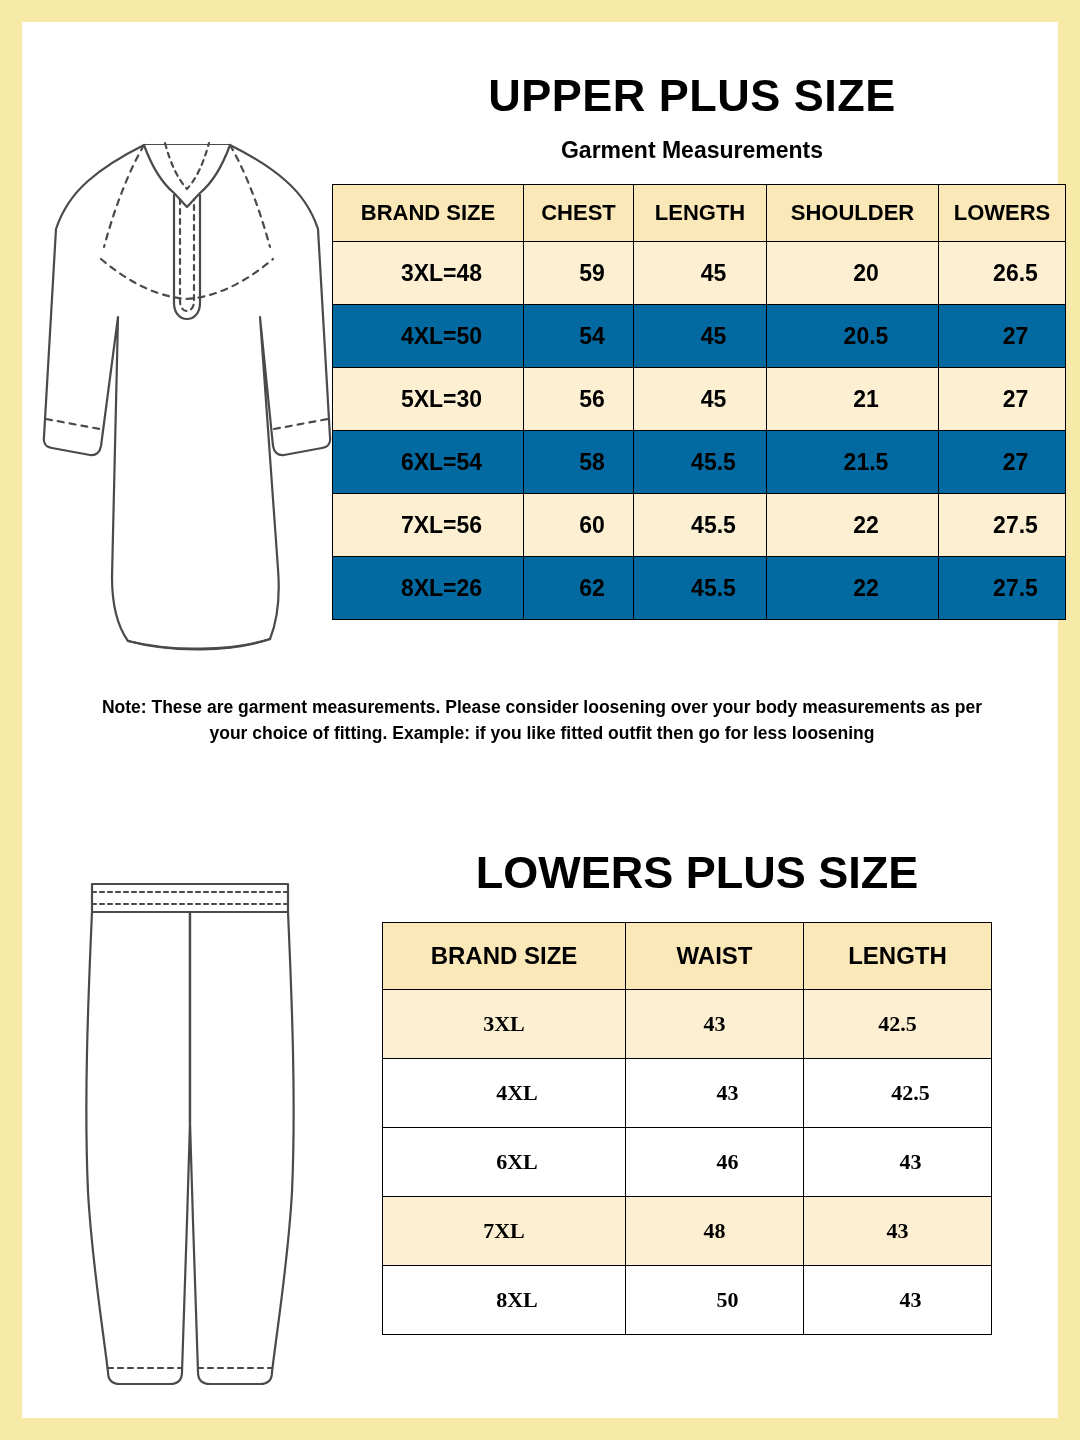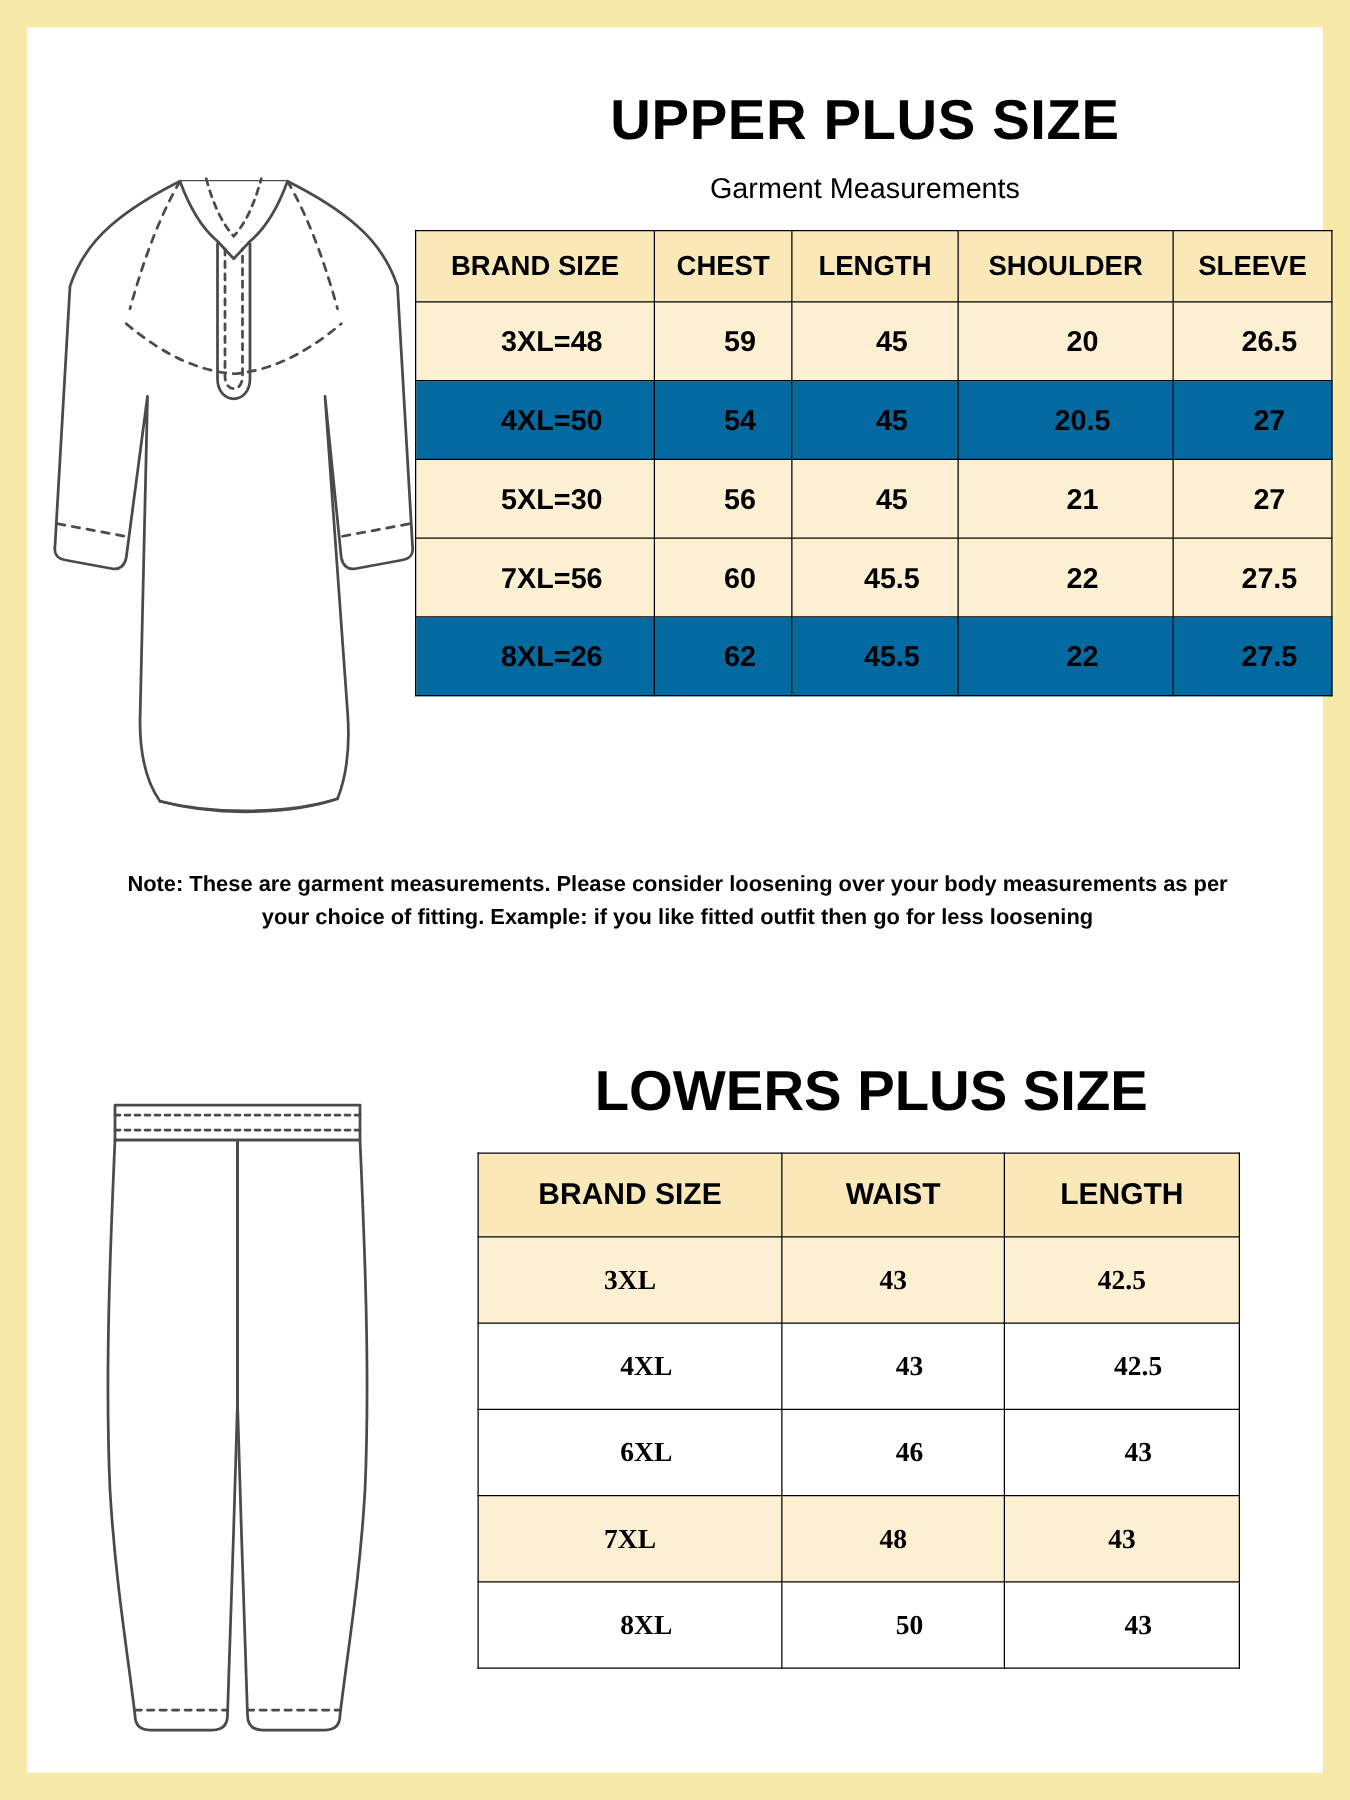--- a/index.html
+++ b/index.html
@@ -54,7 +54,7 @@
     width: 700px;
     text-align: center;
     font-size: 23px;
-    font-weight: normal;
+    font-weight: bold;
     color: #000000;
   }
 

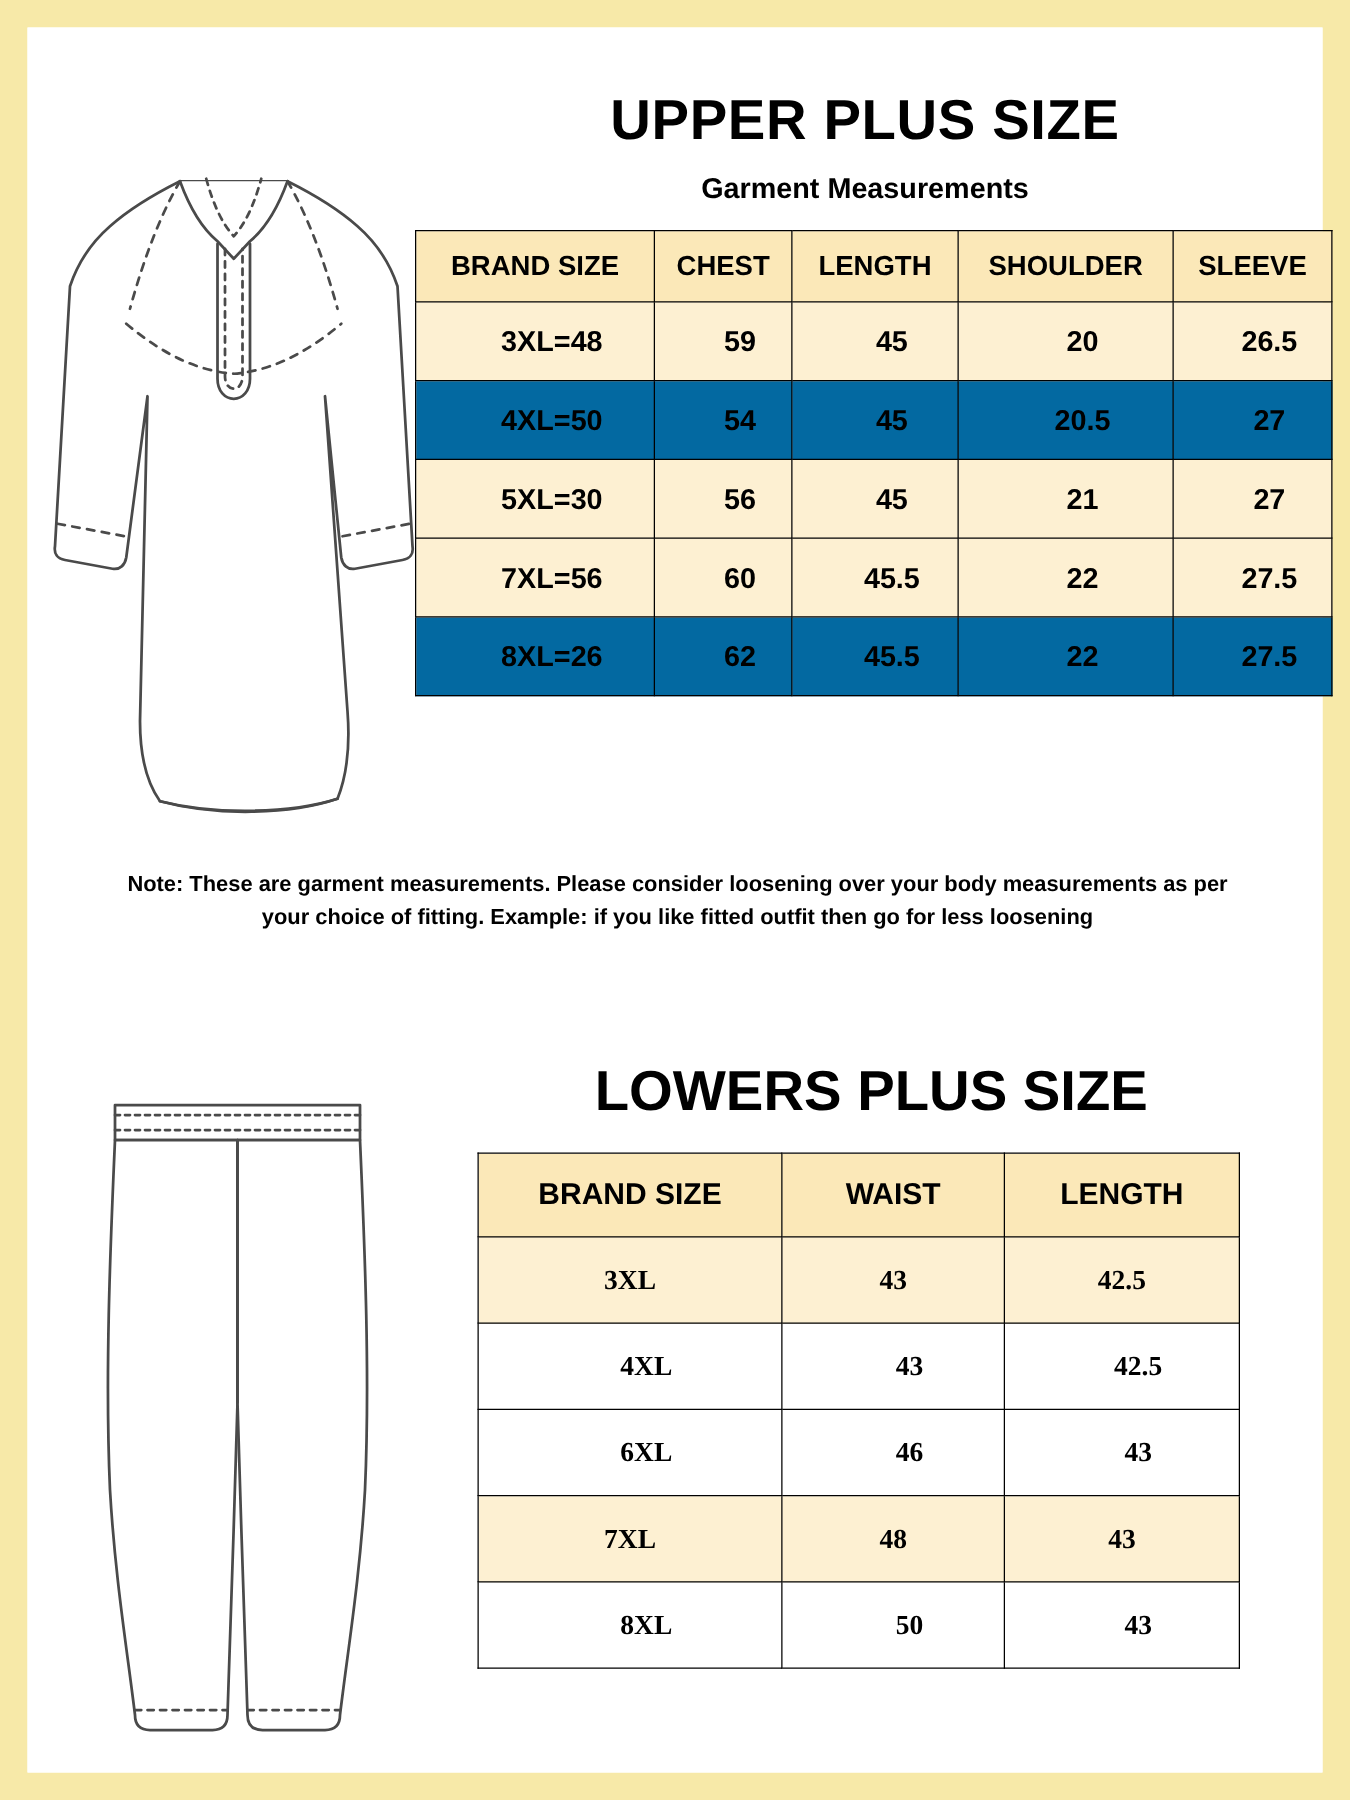--- a/index.html
+++ b/index.html
@@ -219,7 +219,7 @@
             <th style="width:105px">CHEST</th>
             <th style="width:128px">LENGTH</th>
             <th style="width:167px">SHOULDER</th>
-            <th style="width:122px">SLEEVE</th>
+            <th style="width:122px">LOWERS</th>
           </tr>
         </thead>
         <tbody>

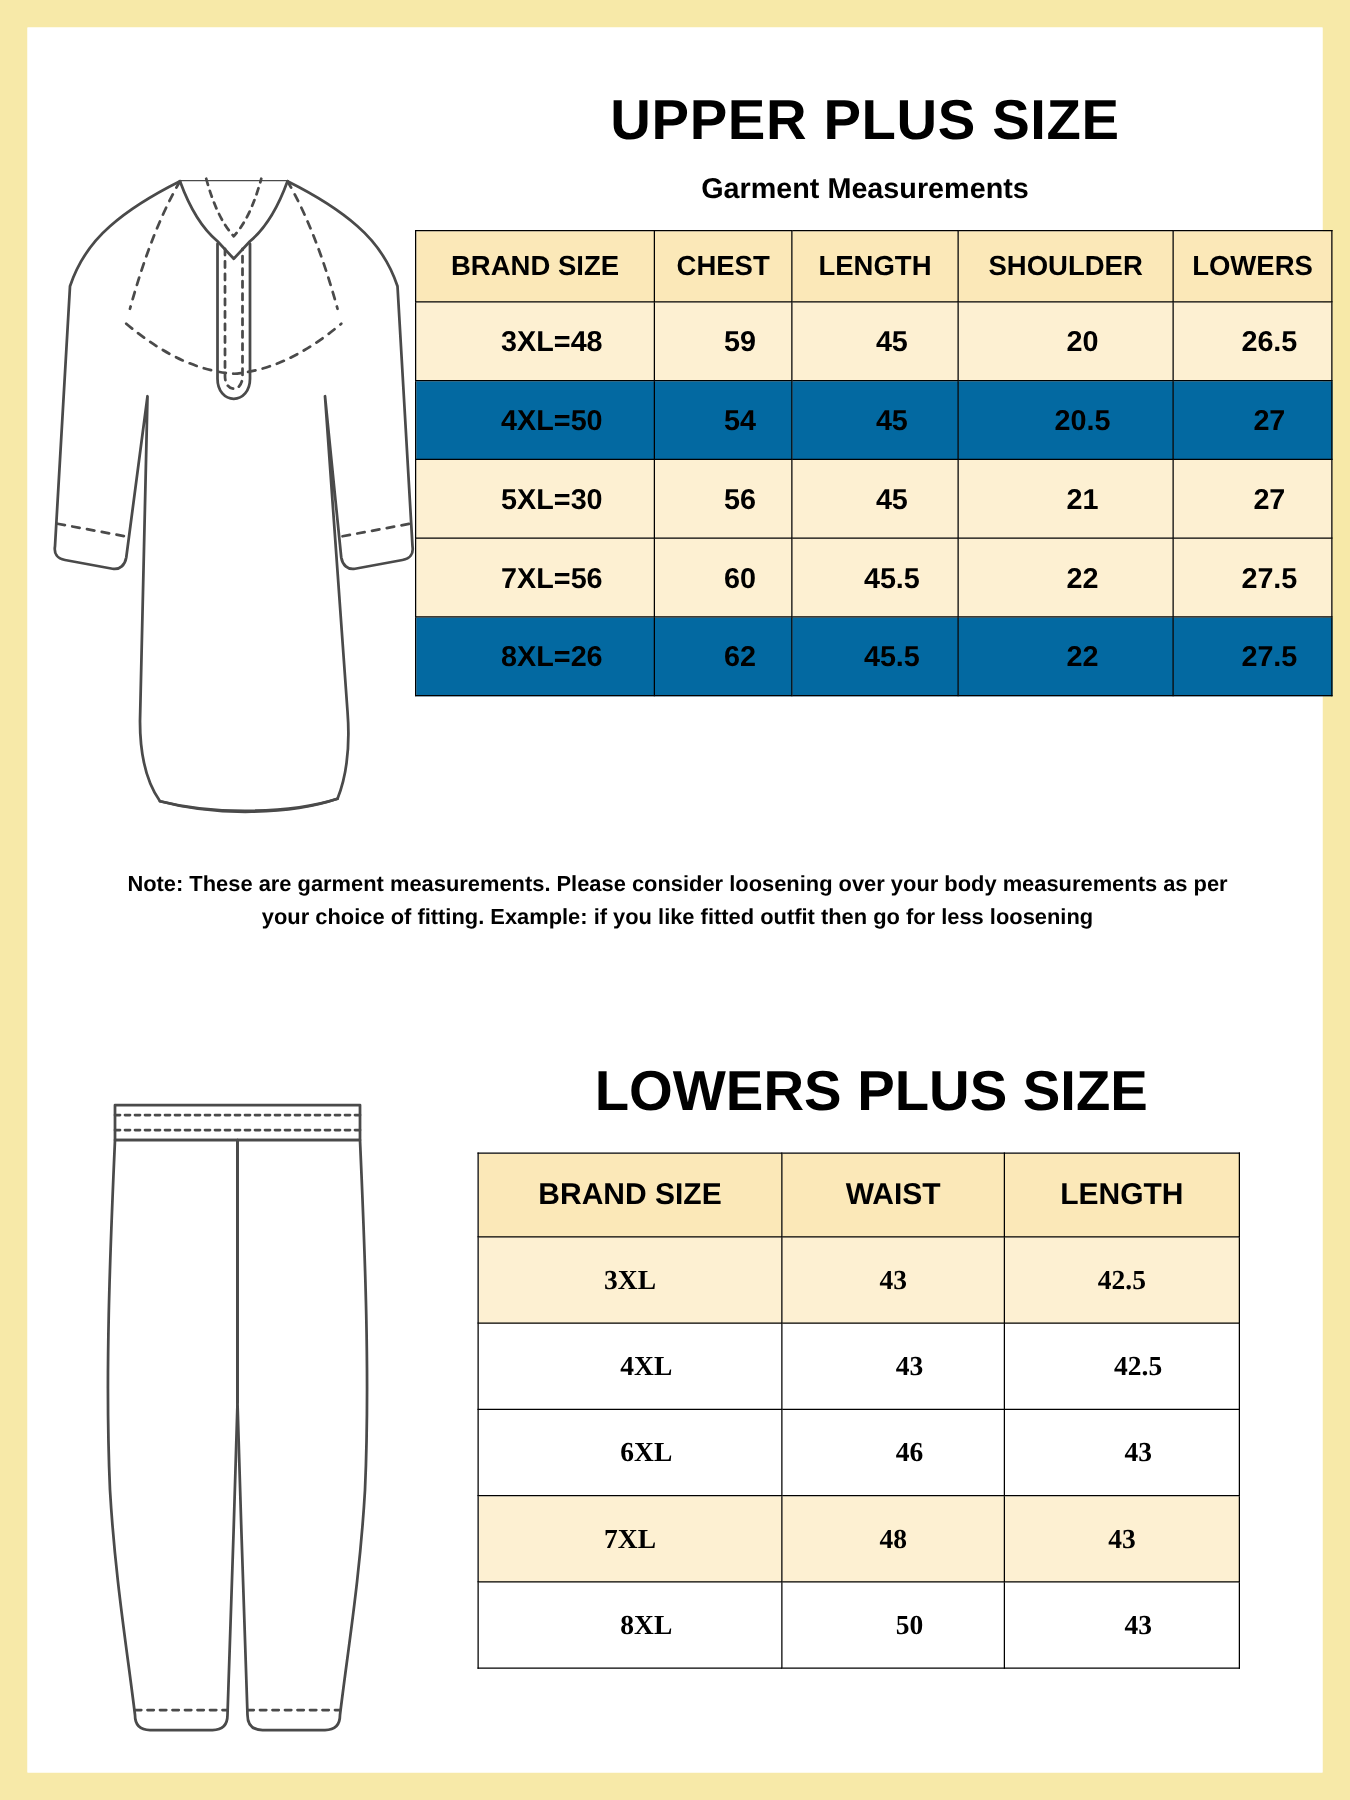--- a/index.html
+++ b/index.html
@@ -244,6 +244,13 @@
             <td>21</td>
             <td>27</td>
           </tr>
+          <tr class="alt">
+            <td>6XL=54</td>
+            <td>58</td>
+            <td>45.5</td>
+            <td>21.5</td>
+            <td>27</td>
+          </tr>
           <tr>
             <td>7XL=56</td>
             <td>60</td>

